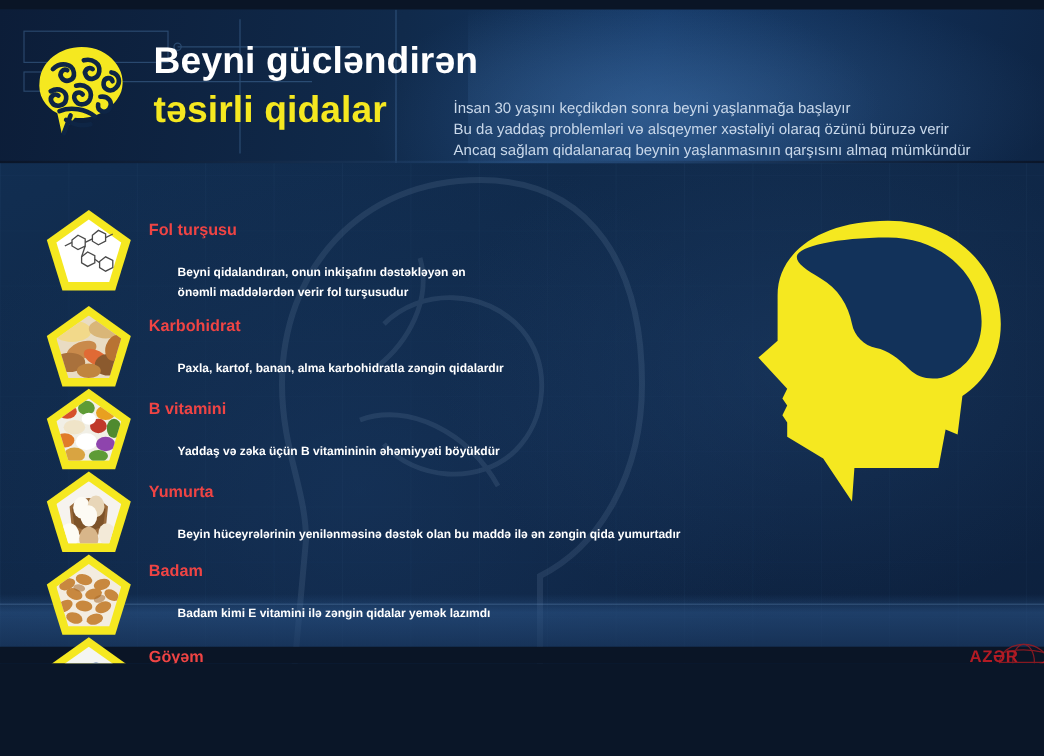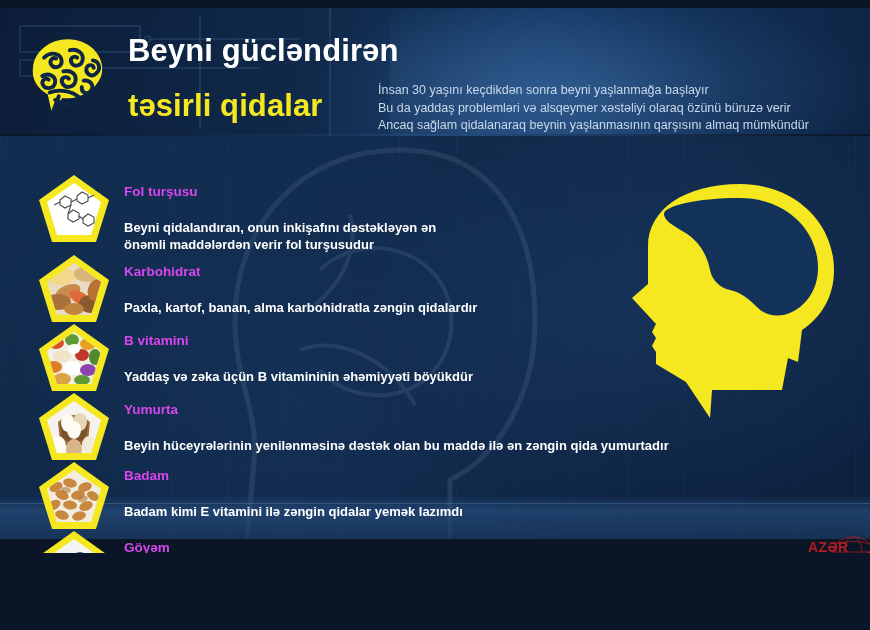--- a/index.html
+++ b/index.html
@@ -82,7 +82,7 @@
   }
   .title-line2{
     font-size:31px;font-weight:bold;color:#f5e820;letter-spacing:.1px;
-    line-height:38px;white-space:nowrap;margin-top:17px;
+    line-height:38px;white-space:nowrap;margin-top:3px;
   }
 
   .subtitle-block{

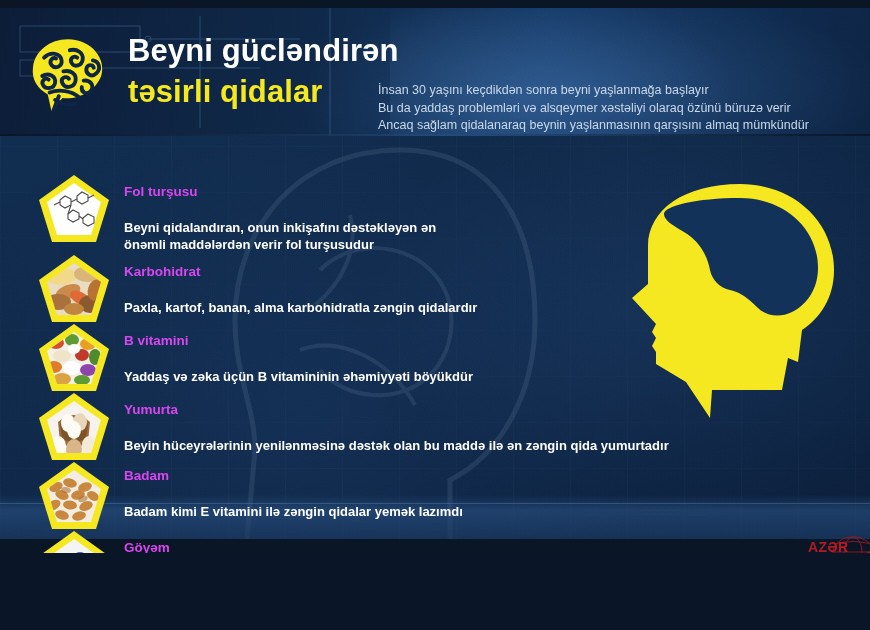--- a/index.html
+++ b/index.html
@@ -102,7 +102,7 @@
   .pent svg{display:block;width:72px;height:70px;}
   .row-text{position:absolute;left:124px;}
   .row-title{
-    font-size:13.5px;font-weight:bold;color:#d946ef;line-height:17px;
+    font-size:13.5px;font-weight:bold;color:#ef4444;line-height:17px;
     white-space:nowrap;
   }
   .row-desc{

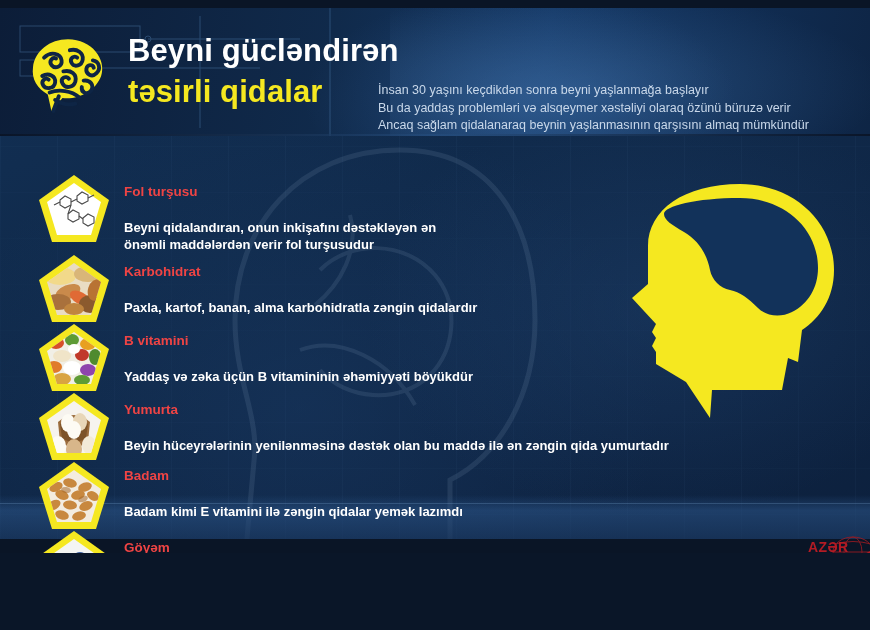--- a/index.html
+++ b/index.html
@@ -106,7 +106,7 @@
     white-space:nowrap;
   }
   .row-desc{
-    font-size:13px;font-weight:bold;color:#ffffff;line-height:17px;
+    font-size:10px;font-weight:bold;color:#ffffff;line-height:17px;margin-left:24px;
   }
   .row-desc span{display:block;white-space:nowrap;}
 

